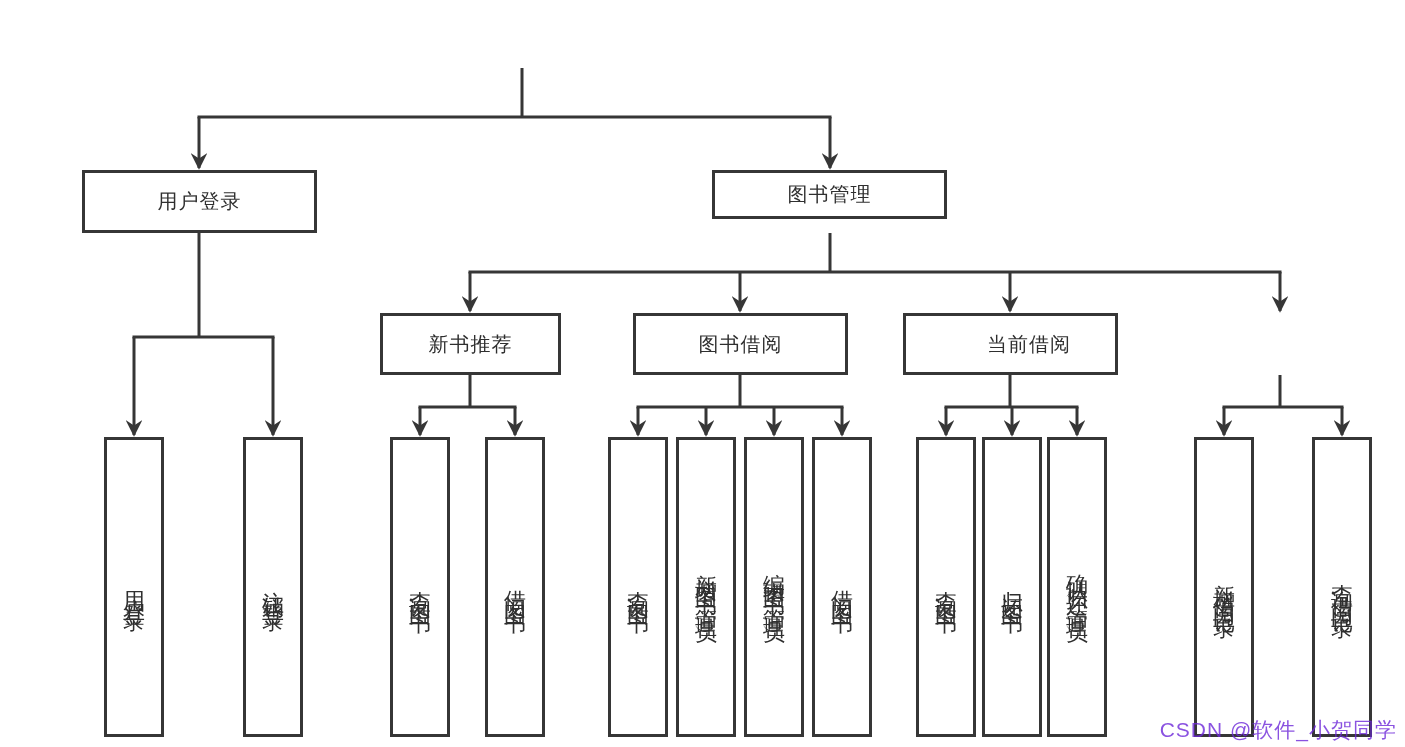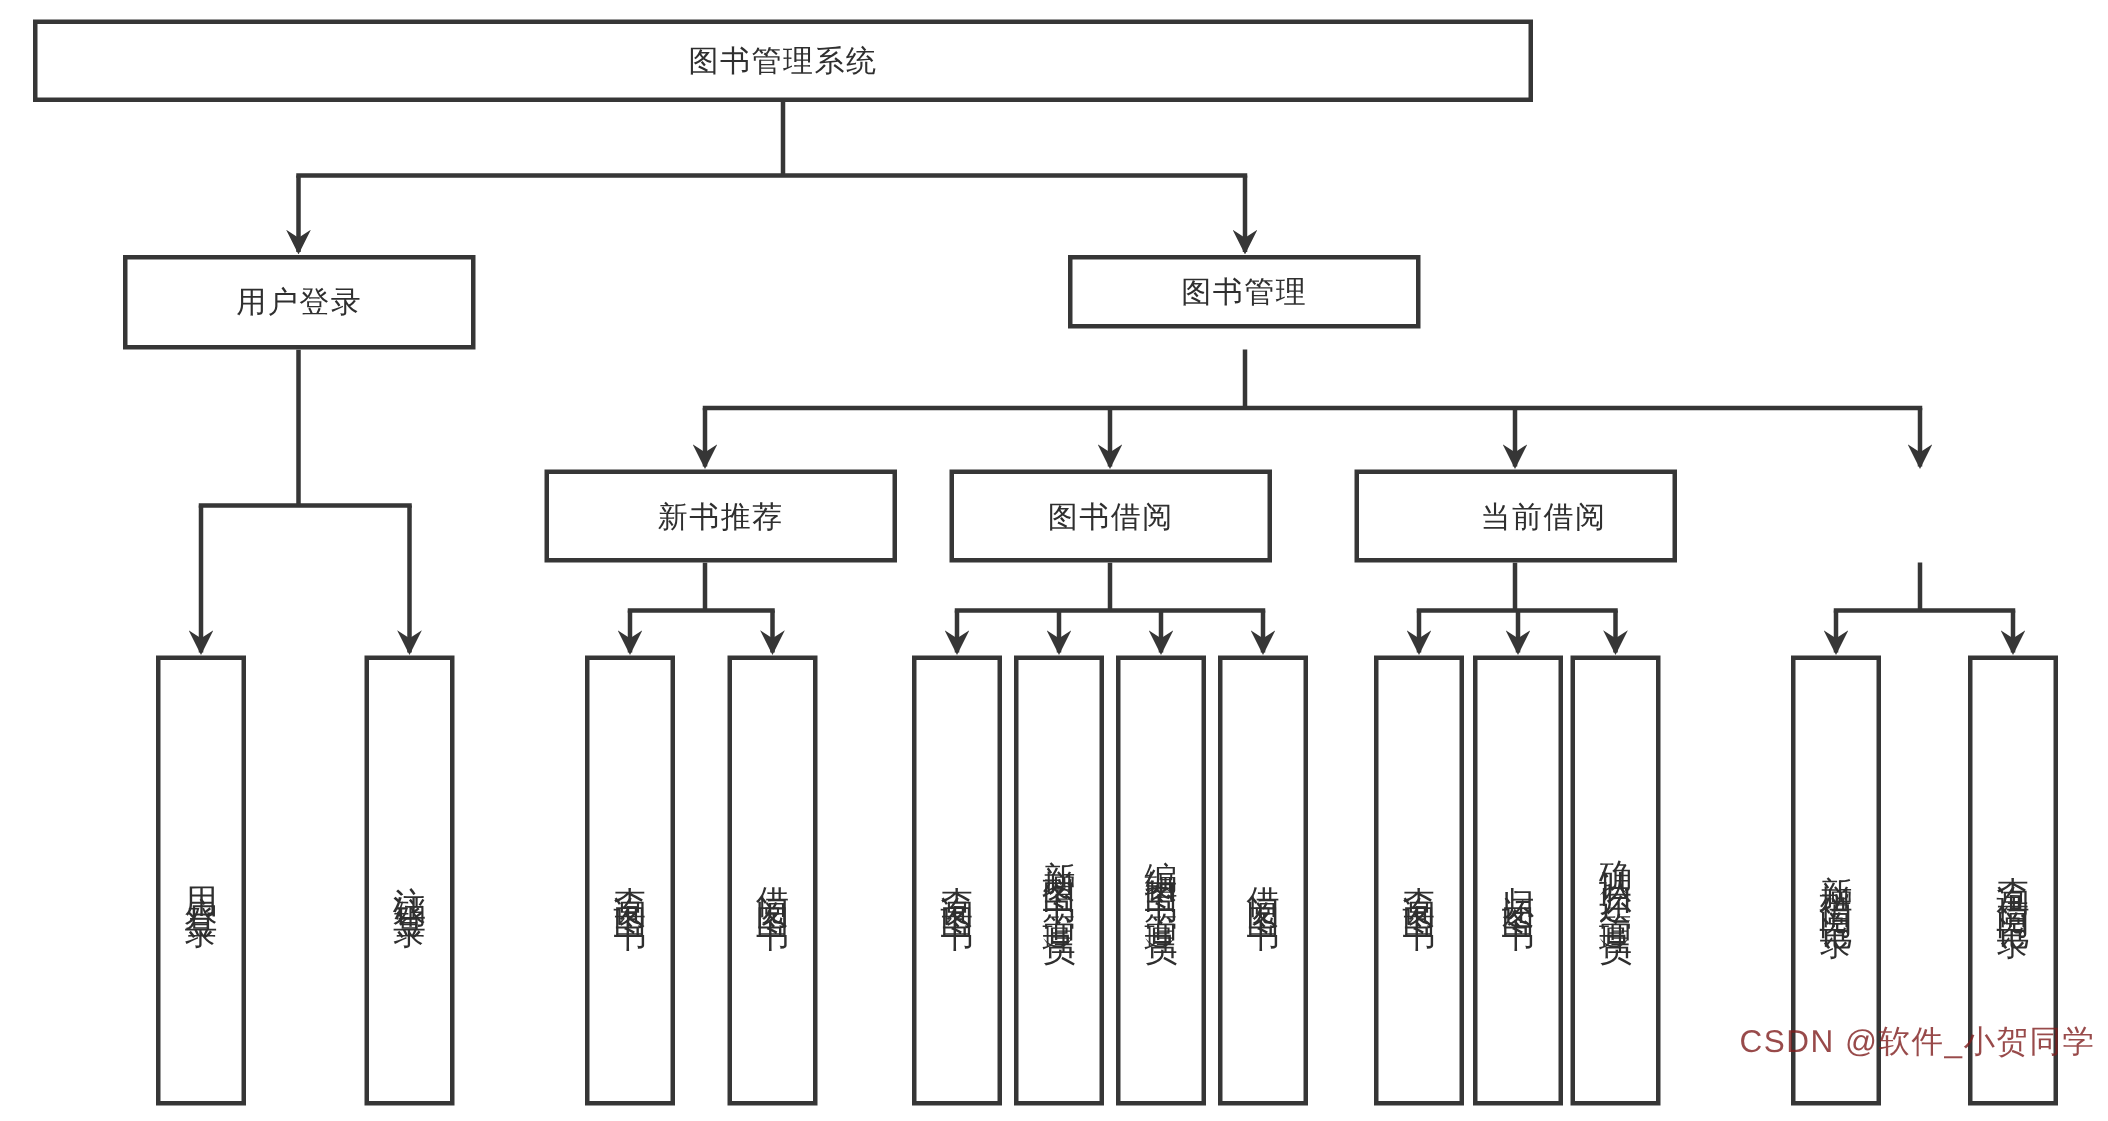--- a/index.html
+++ b/index.html
@@ -117,7 +117,6 @@
     </g>
   </svg>
 
-  <div class="node hnode" style="left:22px; top:13px; width:1000px; height:55px;">图书管理系统</div>
 
   <div class="node hnode" style="left:82px; top:170px; width:235px; height:63px;">用户登录</div>
   <div class="node hnode" style="left:712px; top:170px; width:235px; height:49px;">图书管理</div>

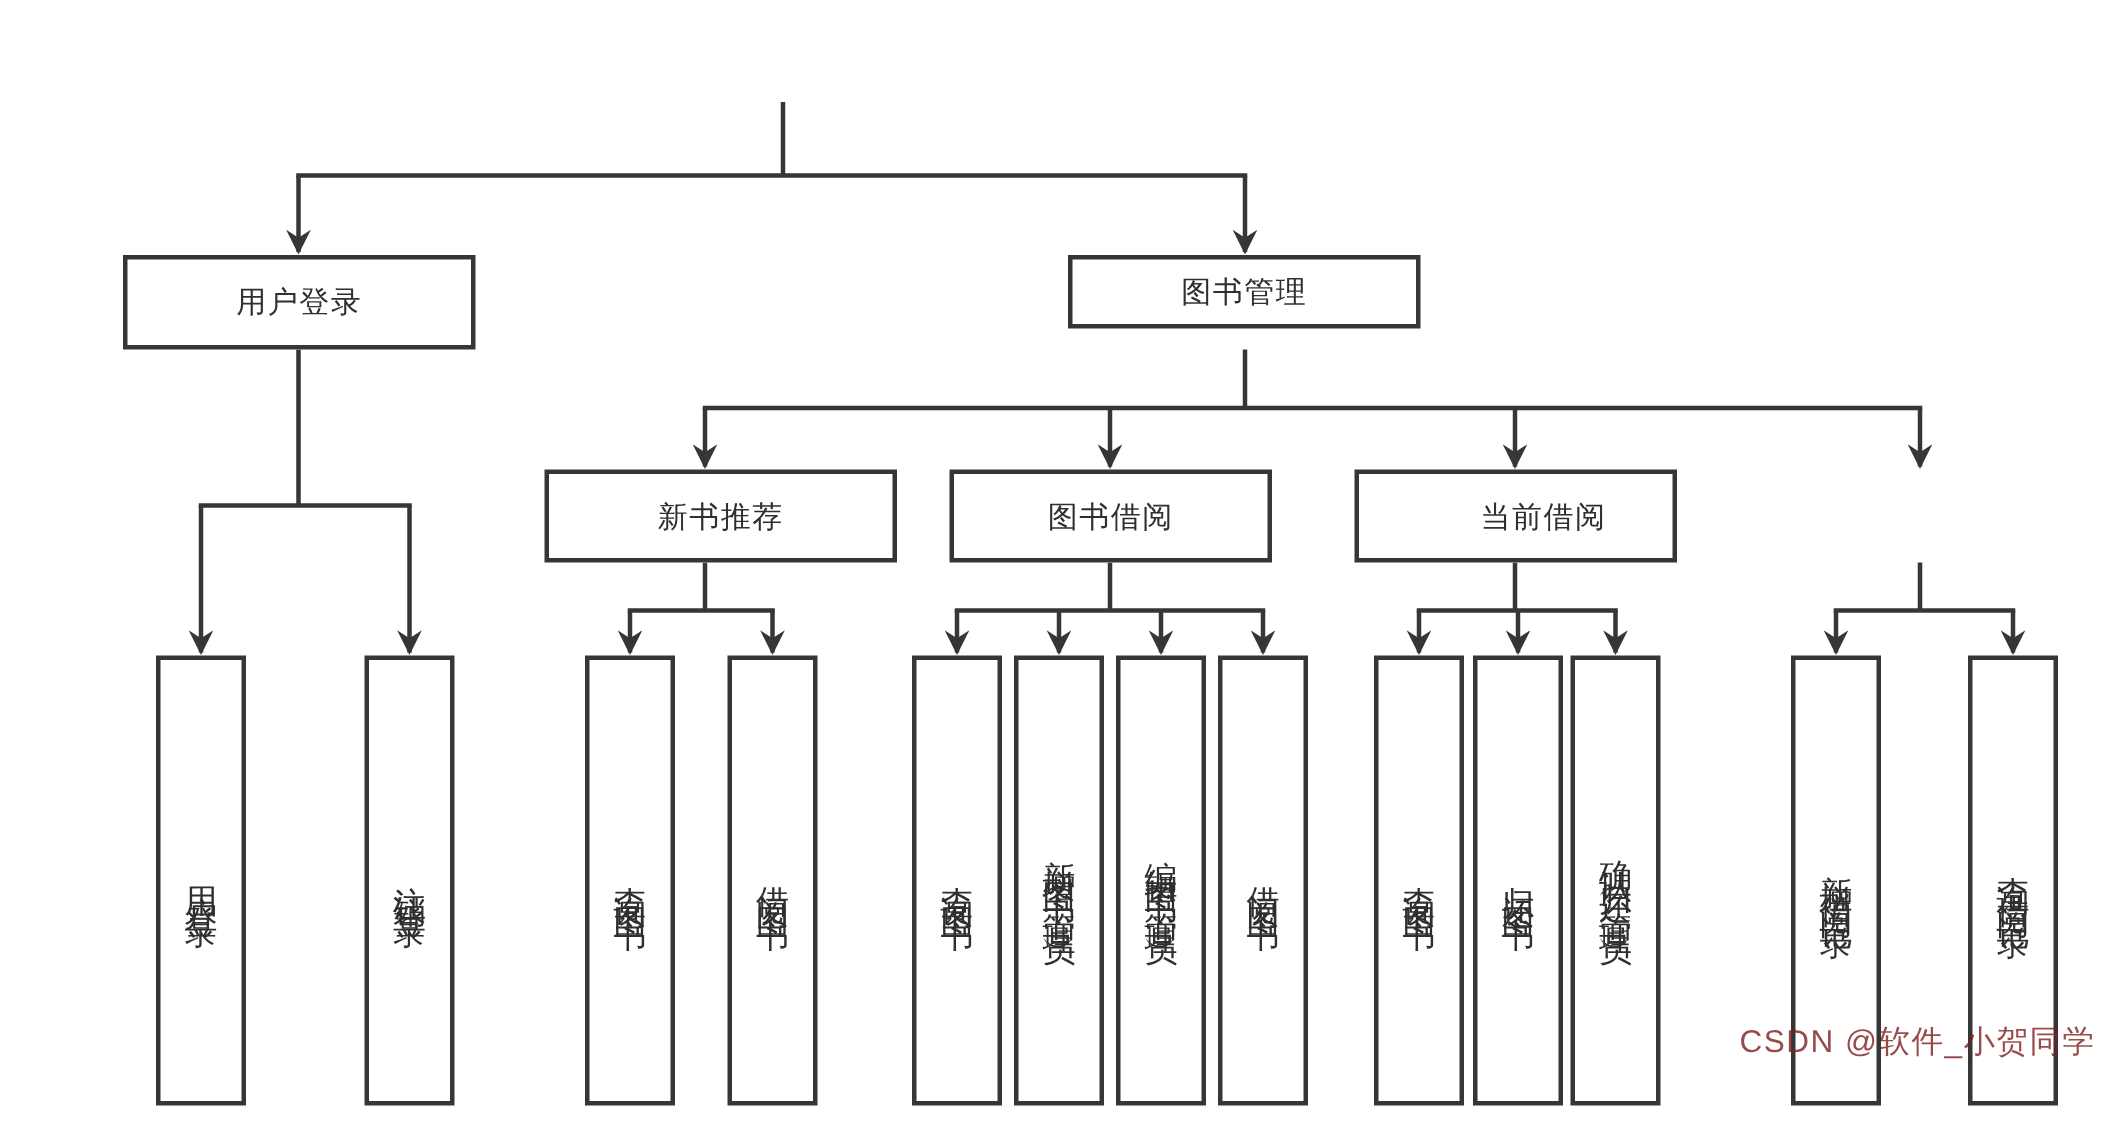--- a/index.html
+++ b/index.html
@@ -121,7 +121,7 @@
   <div class="node hnode" style="left:82px; top:170px; width:235px; height:63px;">用户登录</div>
   <div class="node hnode" style="left:712px; top:170px; width:235px; height:49px;">图书管理</div>
 
-  <div class="node hnode" style="left:363px; top:313px; width:235px; height:62px;">新书推荐</div>
+  <div class="node hnode" style="left:380px; top:313px; width:181px; height:62px;">新书推荐</div>
   <div class="node hnode" style="left:633px; top:313px; width:215px; height:62px;">图书借阅</div>
   <div class="node hnode" style="left:903px; top:313px; width:215px; height:62px;padding-left:37px;">当前借阅</div>
 

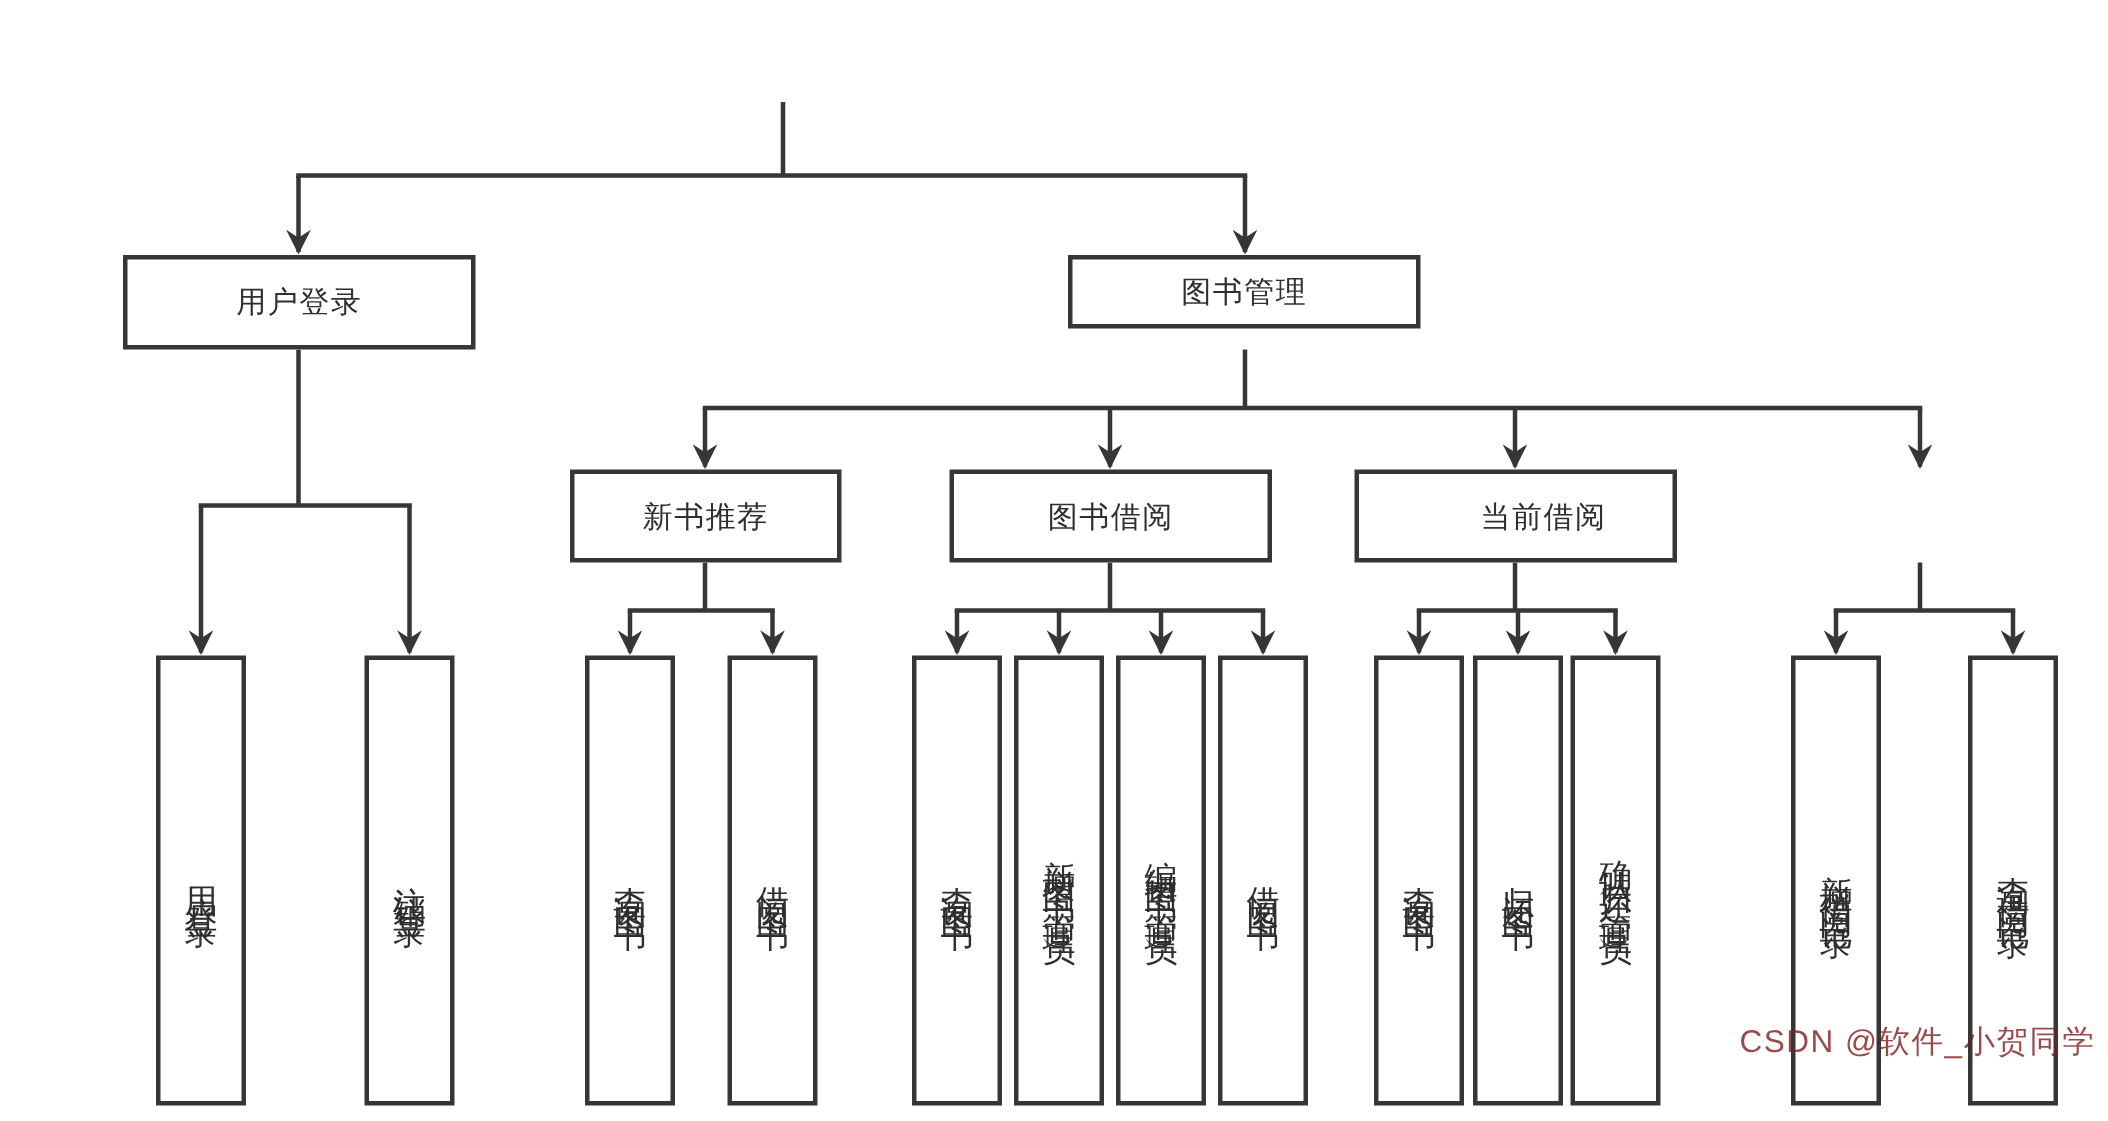--- a/index.html
+++ b/index.html
@@ -47,10 +47,10 @@
   }
   #watermark {
     position: absolute;
-    top: 680px;
+    top: 716px;
     right: 8px;
     font-size: 21px;
-    color: #7f1d1d;
+    color: #6d28d9;
     opacity: 0.8;
     letter-spacing: 1px;
     white-space: nowrap;

